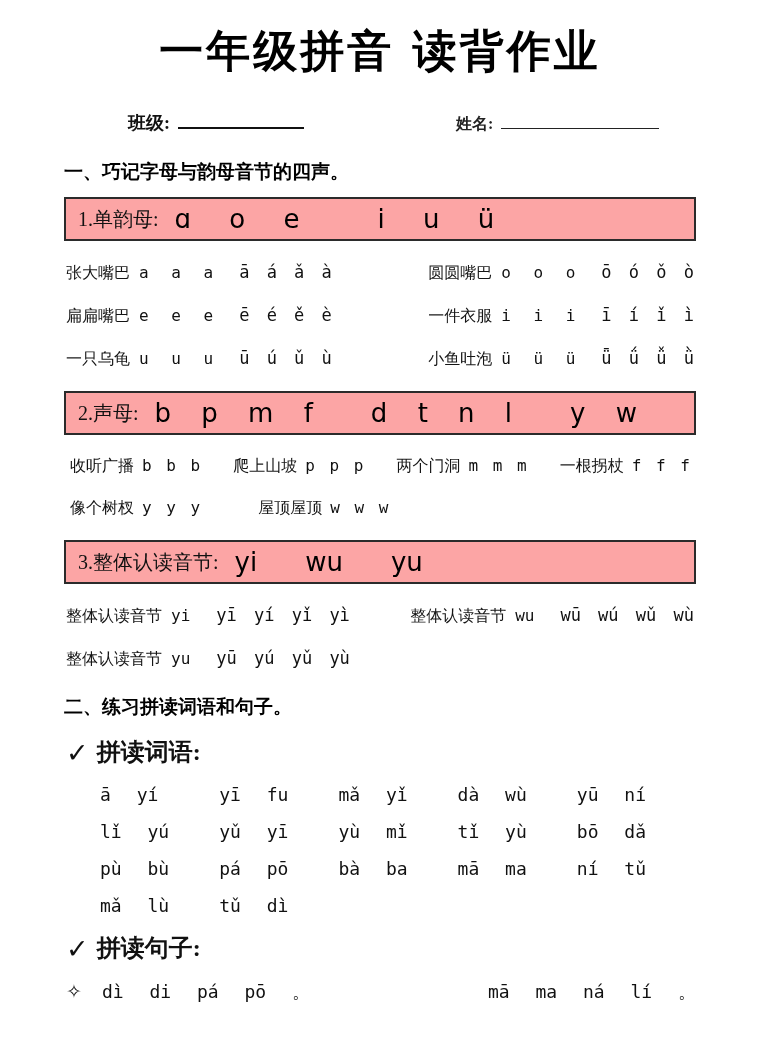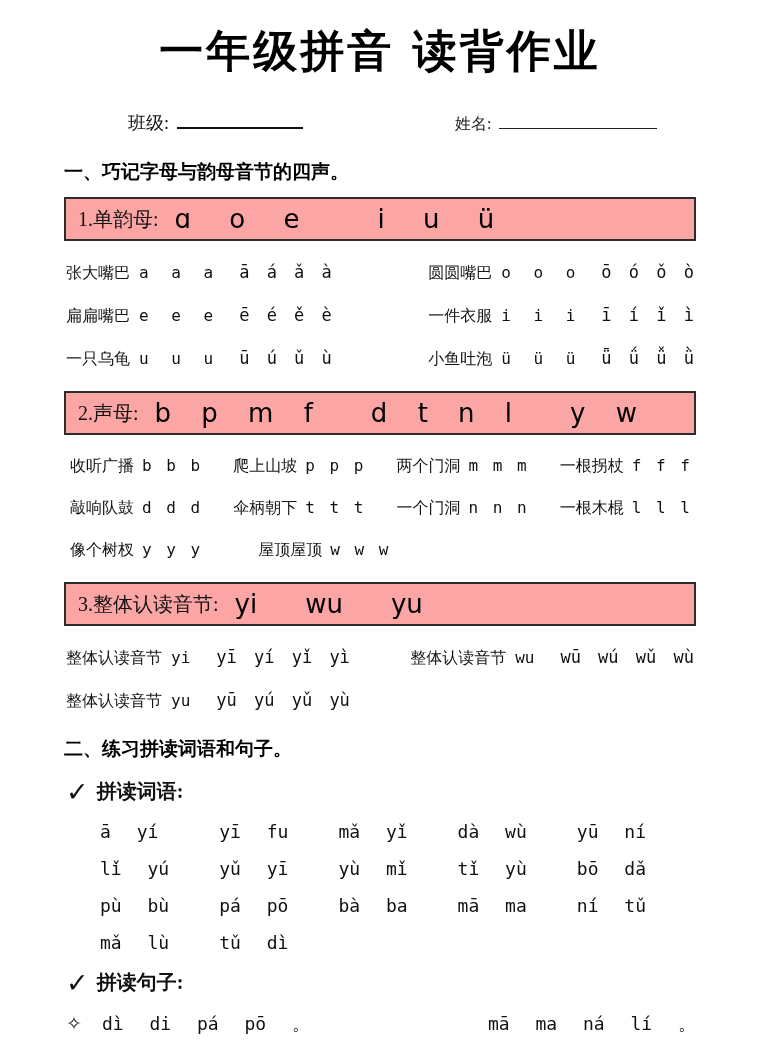--- a/index.html
+++ b/index.html
@@ -11,7 +11,7 @@
          font-size:44px;letter-spacing:3px;margin-top:22px;color:#000;}
 
   .fill-row{display:flex;align-items:flex-end;margin:30px 0 0 64px;}
-  .class-label{font-weight:400;font-size:18px;}
+  .class-label{font-weight:700;font-size:18px;}
   .name-label{font-weight:400;font-size:16px;color:#222;}
   .blank{display:inline-block;height:16px;margin-left:8px;}
   .blank-class{width:126px;border-bottom:2.5px solid #111;}

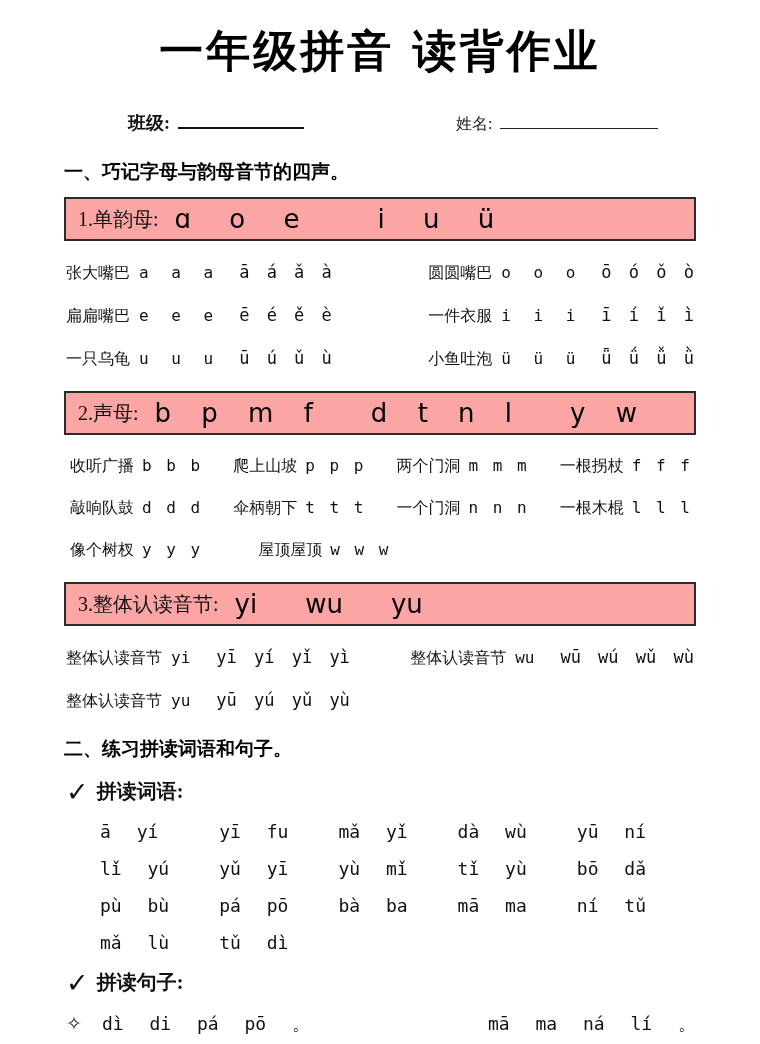--- a/index.html
+++ b/index.html
@@ -12,7 +12,7 @@
 
   .fill-row{display:flex;align-items:flex-end;margin:30px 0 0 64px;}
   .class-label{font-weight:700;font-size:18px;}
-  .name-label{font-weight:400;font-size:16px;color:#222;}
+  .name-label{font-weight:700;font-size:16px;color:#222;}
   .blank{display:inline-block;height:16px;margin-left:8px;}
   .blank-class{width:126px;border-bottom:2.5px solid #111;}
   .blank-name{width:158px;border-bottom:1.5px solid #222;}

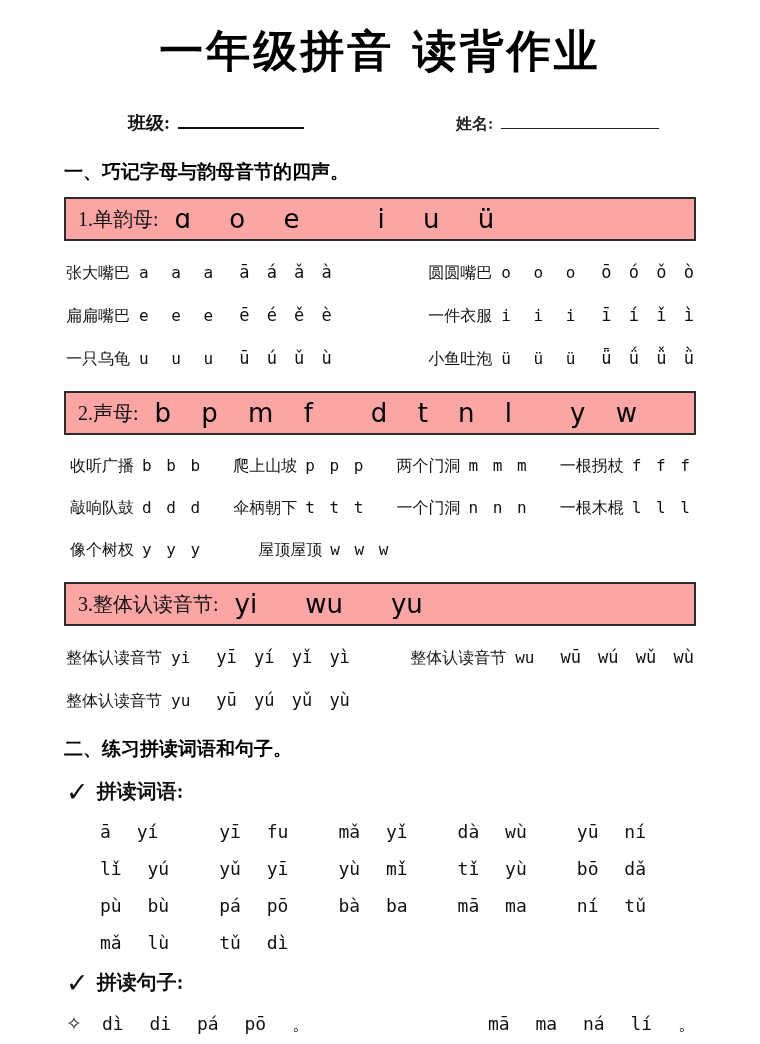--- a/index.html
+++ b/index.html
@@ -153,24 +153,6 @@
     </span>
   </div>
 
-  <div class="prow cols4">
-    <span class="pcell">
-      <span class="cn">敲响队鼓</span>
-      <span class="seq">d d d</span>
-    </span>
-    <span class="pcell">
-      <span class="cn">伞柄朝下</span>
-      <span class="seq">t t t</span>
-    </span>
-    <span class="pcell">
-      <span class="cn">一个门洞</span>
-      <span class="seq">n n n</span>
-    </span>
-    <span class="pcell">
-      <span class="cn">一根木棍</span>
-      <span class="seq">l l l</span>
-    </span>
-  </div>
 
   <div class="prow cols4 left-row">
     <span class="pcell">

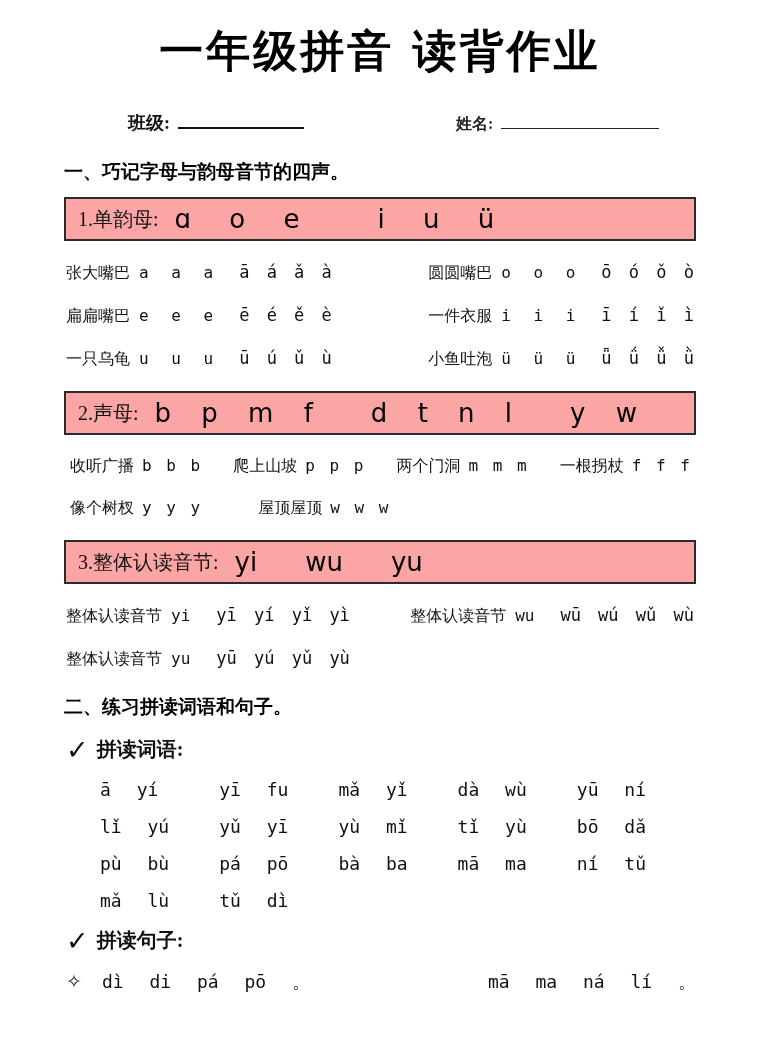--- a/index.html
+++ b/index.html
@@ -46,7 +46,7 @@
   .check-row{display:flex;align-items:center;margin:16px 0 4px 2px;}
   .check{font-family:"DejaVu Sans",sans-serif;font-weight:900;font-size:27px;
          margin-right:8px;line-height:1;}
-  .check-label{font-size:20px;font-weight:600;}
+  .check-label{font-size:24px;font-weight:600;}
 
   .word-grid{display:grid;grid-template-columns:repeat(5,1fr);margin:16px 0 16px 36px;
              font-family:"DejaVu Sans Mono",monospace;font-size:18px;word-spacing:15px;}

